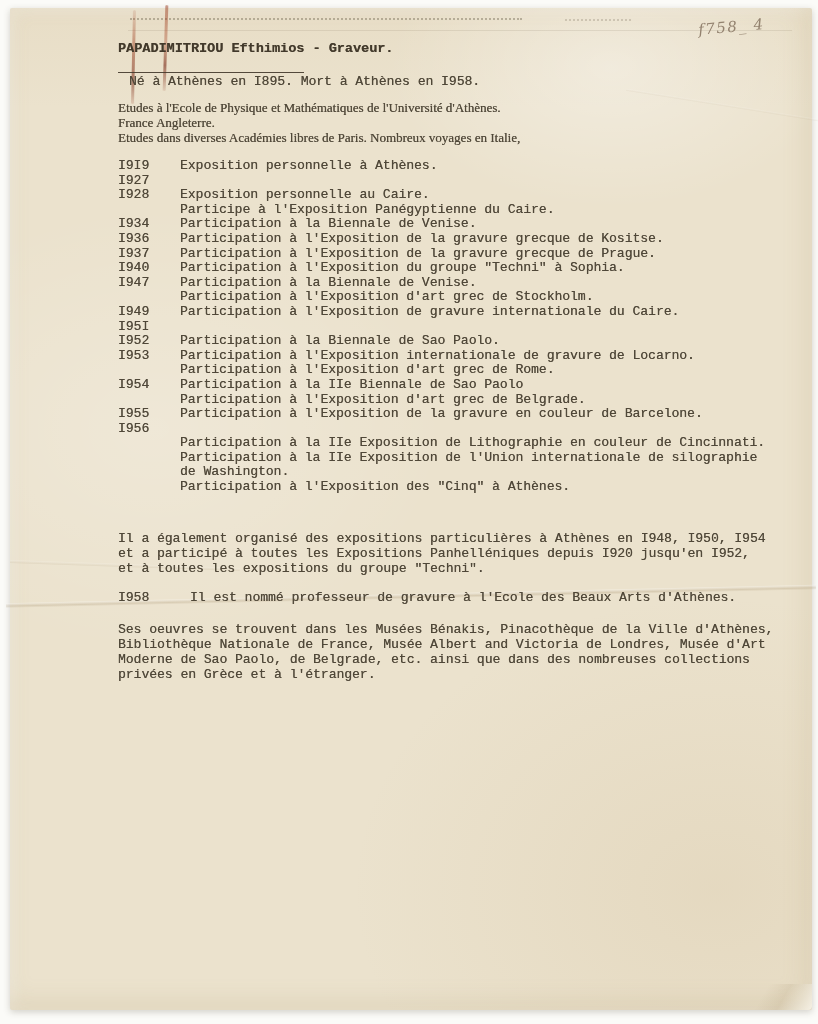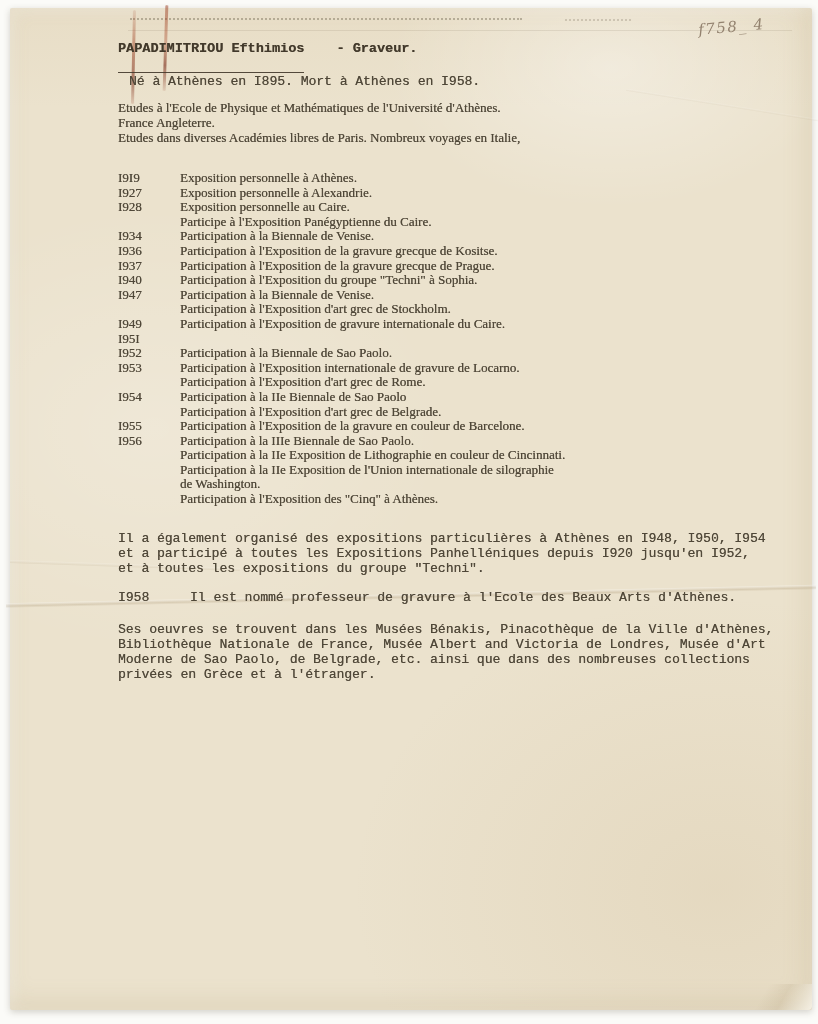--- a/index.html
+++ b/index.html
@@ -30,7 +30,7 @@
 
   .doc-title{position:absolute;left:108px;top:34px;font-weight:bold;color:#42392b;font-size:13.5px;}
   .doc-title .name{border-bottom:1.6px solid rgba(66,57,43,0.9);padding-bottom:16px;}
-  .doc-title .role{margin-left:24px;}
+  .doc-title .role{margin-left:0;}
 
   .vital{position:absolute;left:119px;top:67px;}
   .studies{position:absolute;left:108px;top:92px;line-height:15px;font-family:Liberation Serif, serif;}

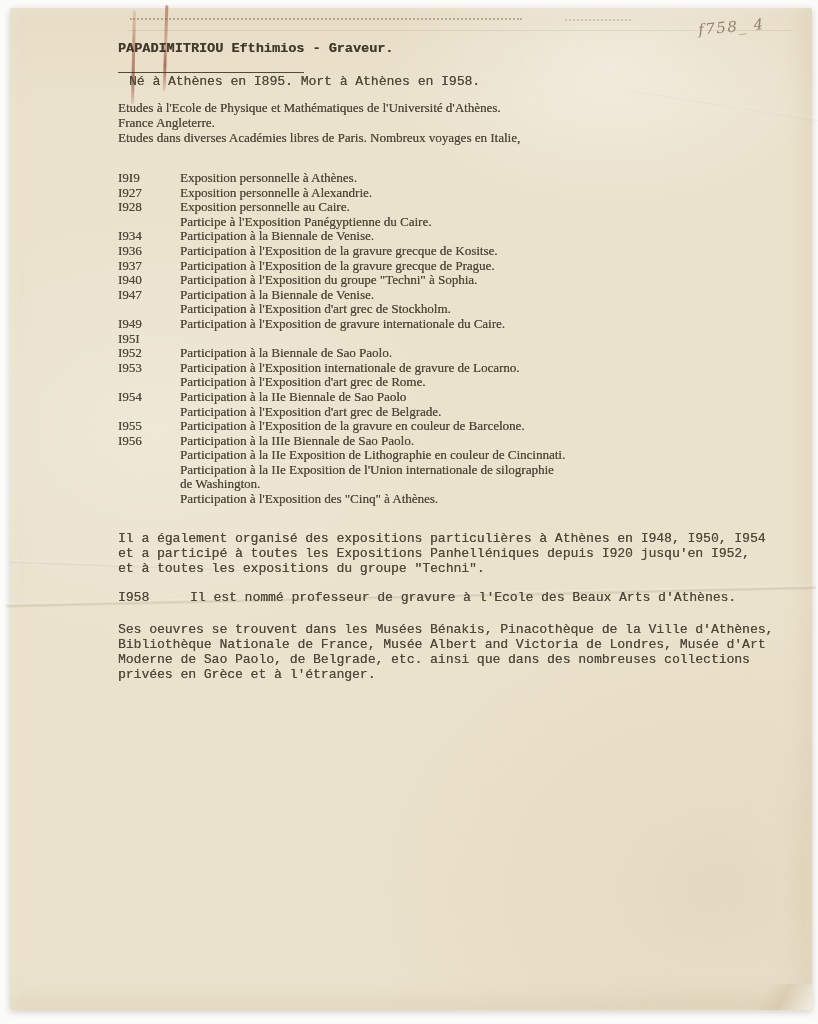--- a/index.html
+++ b/index.html
@@ -34,7 +34,7 @@
 
   .vital{position:absolute;left:119px;top:67px;}
   .studies{position:absolute;left:108px;top:92px;line-height:15px;font-family:Liberation Serif, serif;}
-  .timeline{position:absolute;left:108px;top:163px;font-family:Liberation Serif, serif;}
+  .timeline{position:absolute;left:108px;top:151px;}
   .trow{display:flex;height:14.6px;}
   .trow .ycell{width:62px;flex:0 0 62px;}
   .summary{position:absolute;left:108px;top:523px;line-height:15px;}

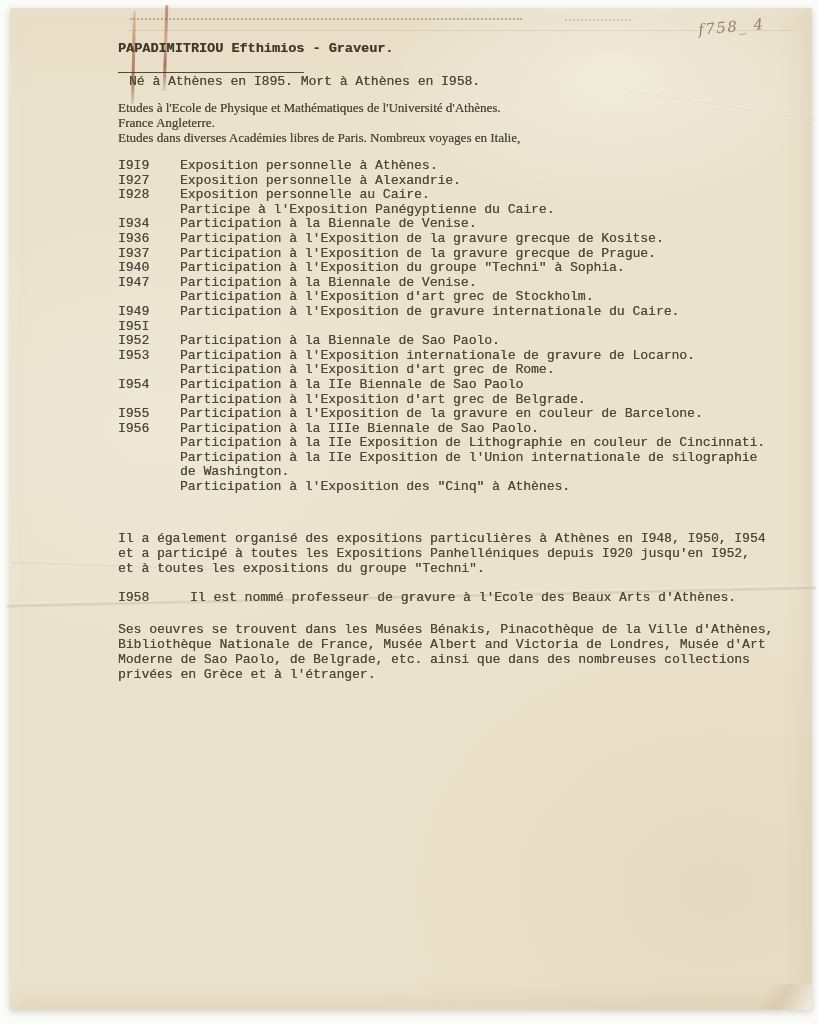--- a/index.html
+++ b/index.html
@@ -113,7 +113,6 @@
 
           <div class="trow">
             <span class="ycell">I927</span>
-            <span class="nowrap">Exposition personnelle à Alexandrie.</span>
           </div>
 
           <div class="trow">

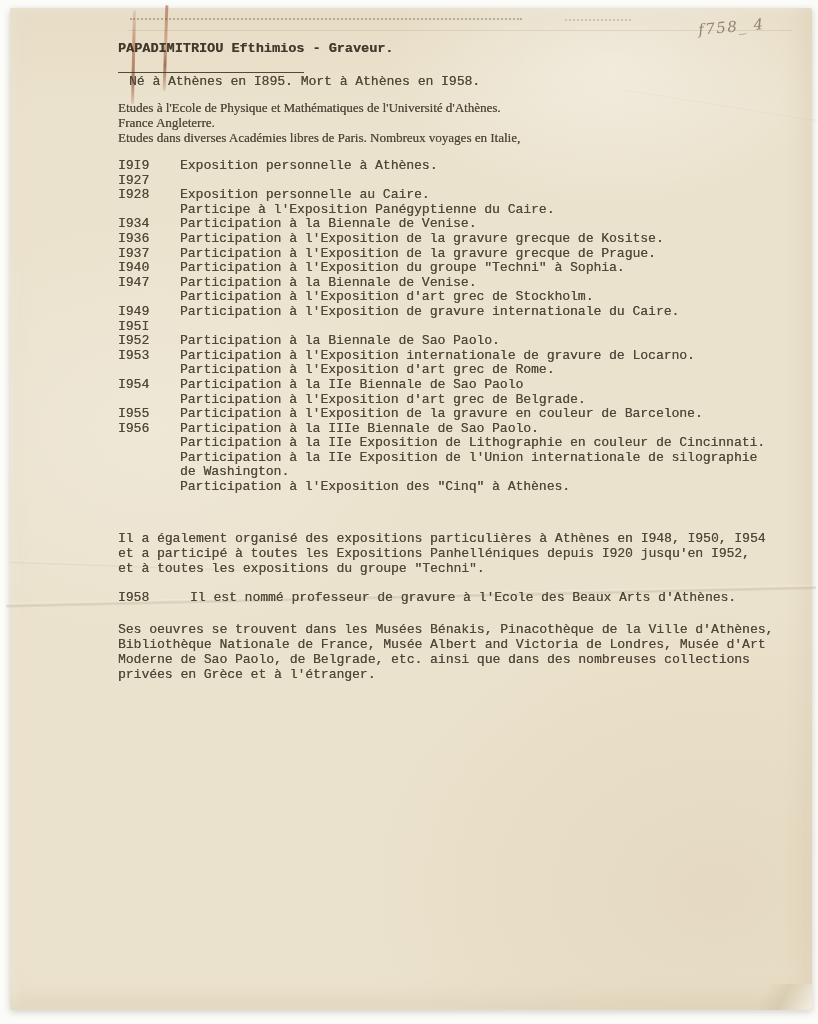--- a/index.html
+++ b/index.html
@@ -196,7 +196,6 @@
 
           <div class="trow">
             <span class="ycell">I956</span>
-            <span class="nowrap">Participation à la IIIe Biennale de Sao Paolo.</span>
           </div>
 
           <div class="trow">

